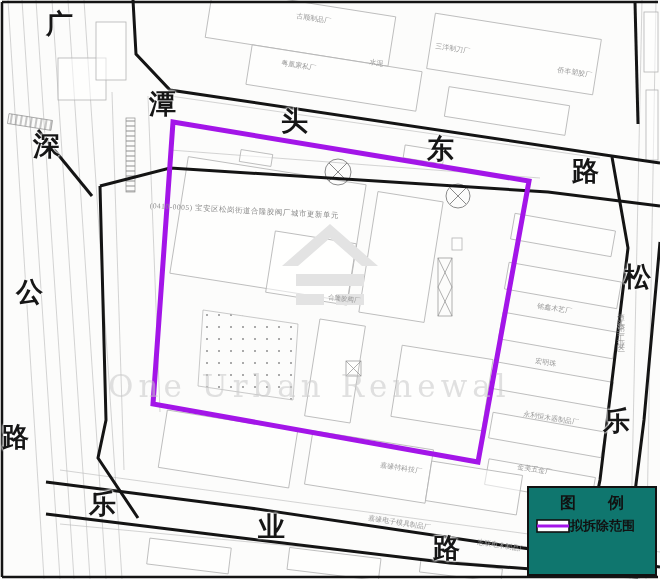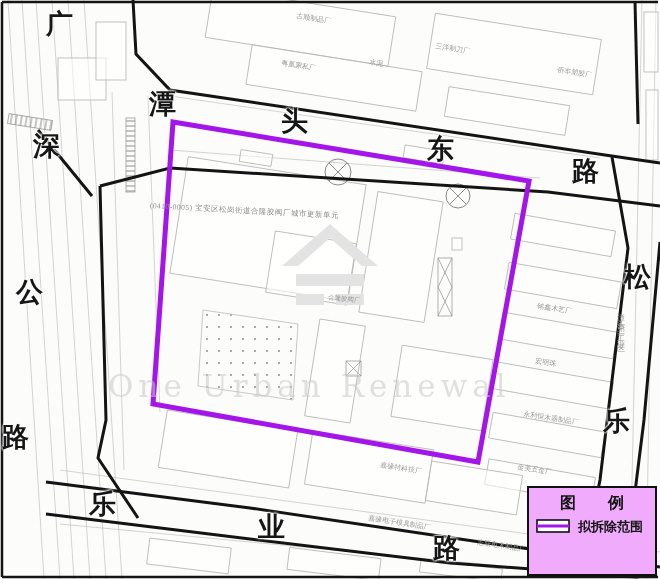--- a/index.html
+++ b/index.html
@@ -21,7 +21,7 @@
   .watermark{position:absolute;left:108px;top:340px;z-index:3;font-size:31px;color:#c9c9c9;opacity:.55;
              letter-spacing:5px;white-space:nowrap;font-family:"DejaVu Serif","Liberation Serif",serif;margin-top:28px;}
   
-  .legend{position:absolute;left:527px;top:486px;width:130px;height:90px;z-index:5;background:#f0abfc;
+  .legend{position:absolute;left:527px;top:486px;width:130px;height:90px;z-index:5;background:#0f766e;
           border:2px solid #111;box-sizing:border-box;}
   .legend-title{margin-top:5px;text-align:center;font-size:16px;font-weight:bold;color:#111;
                 letter-spacing:14px;text-indent:14px;line-height:1.2;}

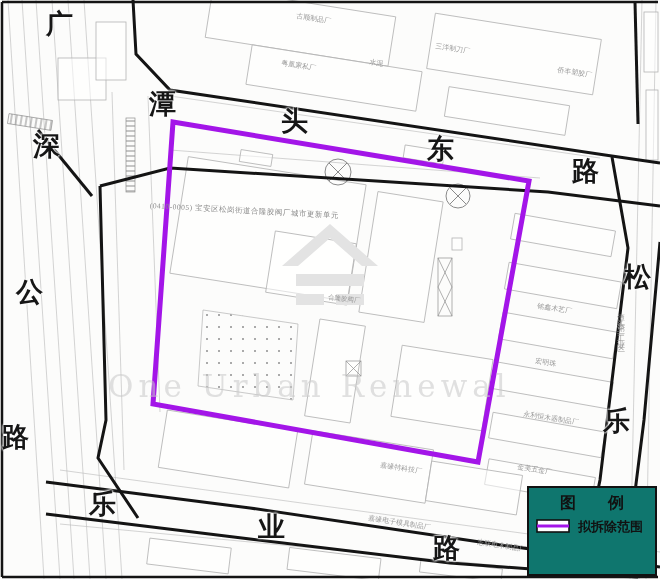--- a/index.html
+++ b/index.html
@@ -25,7 +25,7 @@
           border:2px solid #111;box-sizing:border-box;}
   .legend-title{margin-top:5px;text-align:center;font-size:16px;font-weight:bold;color:#111;
                 letter-spacing:14px;text-indent:14px;line-height:1.2;}
-  .legend-item{display:flex;align-items:center;gap:8px;margin:7px 0 0 7px;}
+  .legend-item{display:flex;margin:7px 0 0 7px;}
   .legend-item .lab{font-size:13px;font-weight:bold;color:#111;line-height:1;}
   .swatch{flex:0 0 auto;display:block;}
 </style>

